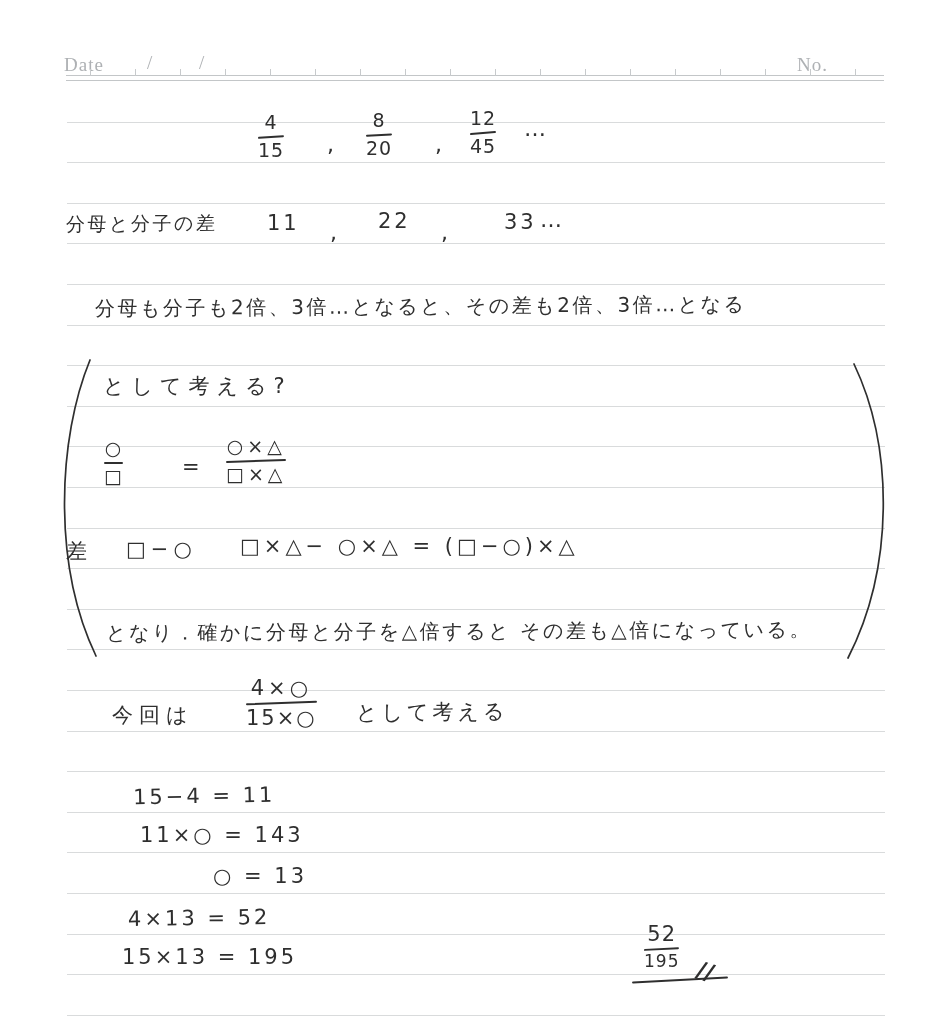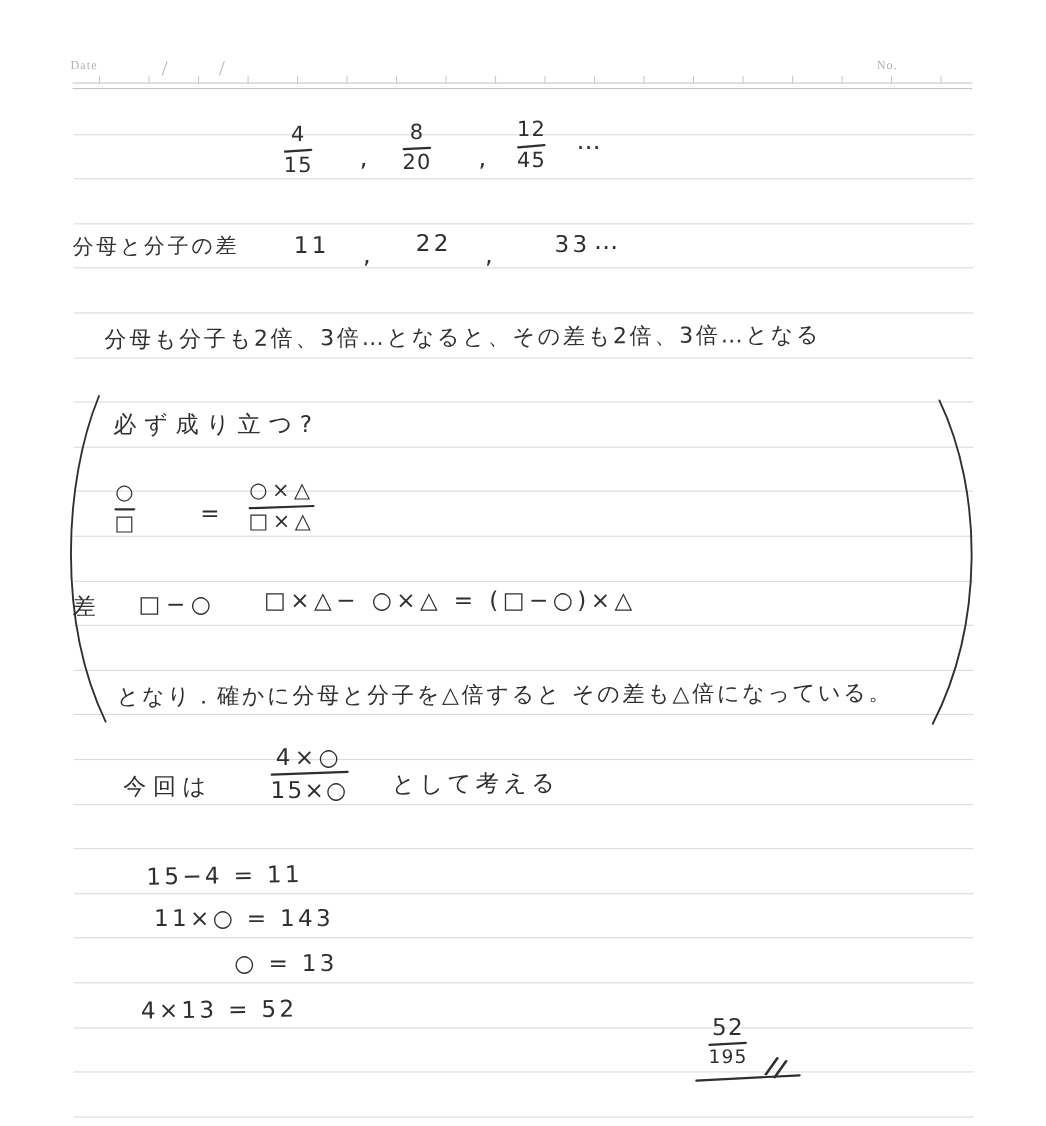--- a/index.html
+++ b/index.html
@@ -16,7 +16,7 @@
   }
   .hdr-txt {
     position:absolute; color:#aeb1b4; font-family:"Liberation Serif", serif;
-    font-size:11px; letter-spacing:1px;
+    font-size:19px; letter-spacing:1px;
   }
   .ink { position:absolute; color:#2f2f2f; }
   .jp { font-size:20px; letter-spacing:2.5px; white-space:nowrap; }

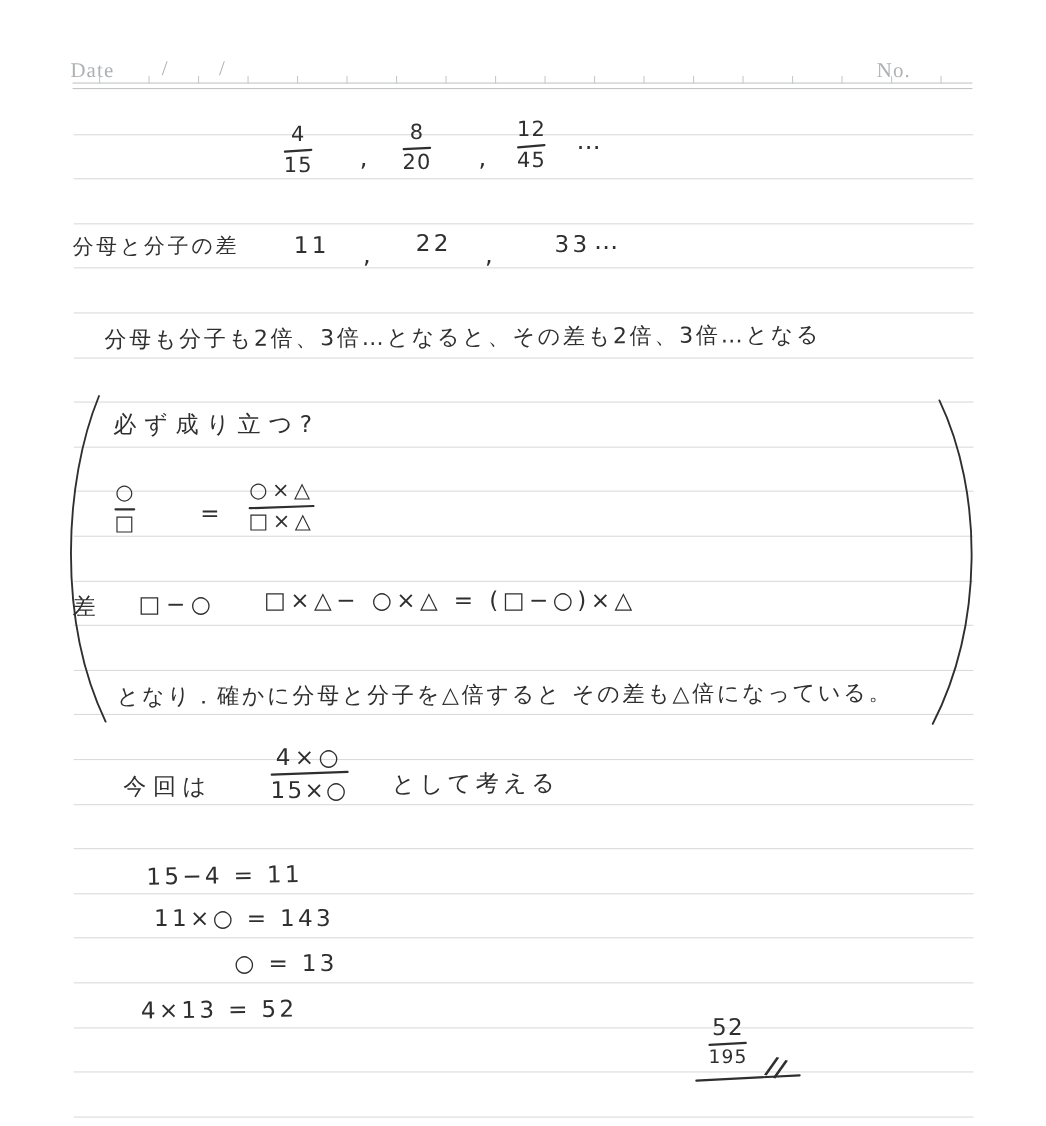--- a/index.html
+++ b/index.html
@@ -121,7 +121,7 @@
     <path d="M 26 14 C 66 98 66 218 20 308" fill="none" stroke="#2f2f2f" stroke-width="1.7" stroke-linecap="round"></path>
   </svg>
 
-  <span class="ink jp" style="left:103px; top:372px; font-size:21px; letter-spacing:7px;">必ず成り立つ?</span>
+  <span class="ink jp" style="left:103px; top:372px; font-size:21px; letter-spacing:7px;">として考える?</span>
 
   <div class="frac" style="left:104px; top:438px;">
     <span class="fr-num">○</span>

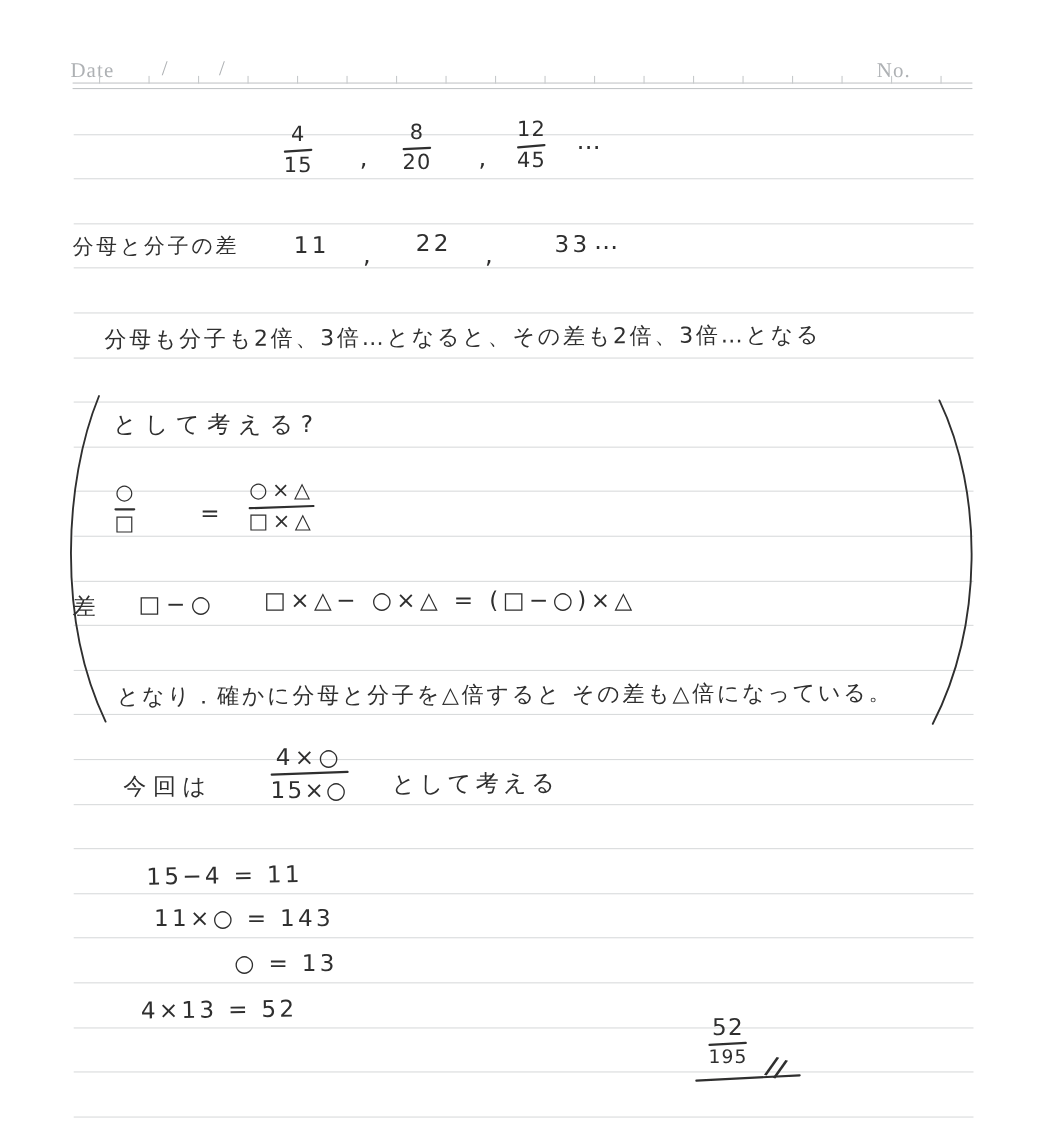--- a/index.html
+++ b/index.html
@@ -153,6 +153,7 @@
   <span class="ink num-text" style="left:140px; top:823px;">11×○ = 143</span>
   <span class="ink num-text" style="left:213px; top:864px;">○ = 13</span>
   <span class="ink num-text" style="left:128px; top:906px; transform:rotate(-0.8deg);">4×13 = 52</span>
+  <span class="ink num-text" style="left:122px; top:945px;">15×13 = 195</span>
 
   <div class="frac" style="left:644px; top:922px;align-items:center;">
     <span class="fr-num" style="font-size:21px;">52</span>

